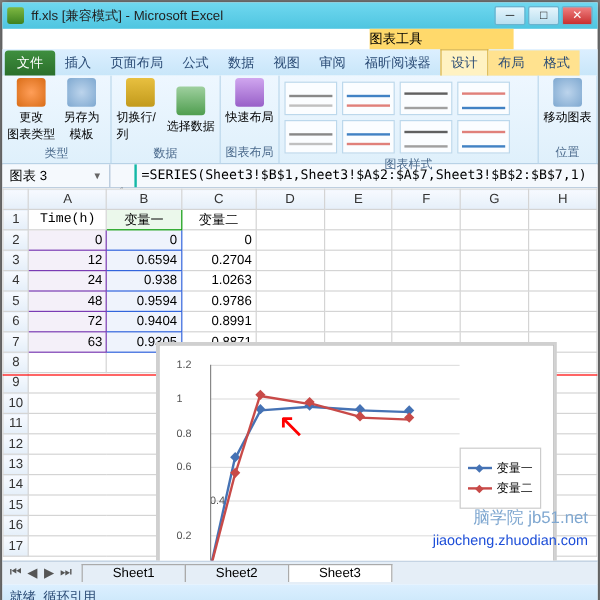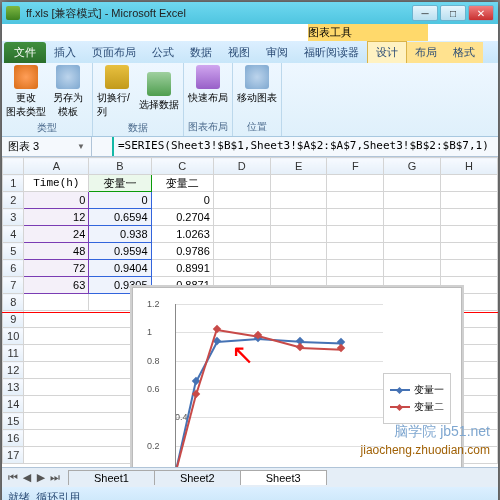--- a/index.html
+++ b/index.html
@@ -176,6 +176,19 @@
           </div>
       </div>
       <div class="grpname">图表布局</div>
+    </div>
+    <div class="grp" style="flex:1">
+      <div class="gallery">
+        <div class="gitem g1"></div>
+        <div class="gitem g2"></div>
+        <div class="gitem g3"></div>
+        <div class="gitem g4"></div>
+        <div class="gitem g1"></div>
+        <div class="gitem g2"></div>
+        <div class="gitem g3"></div>
+        <div class="gitem g4"></div>
+      </div>
+      <div class="grpname">图表样式</div>
     </div>
     <div class="grp">
       <div class="grprow">

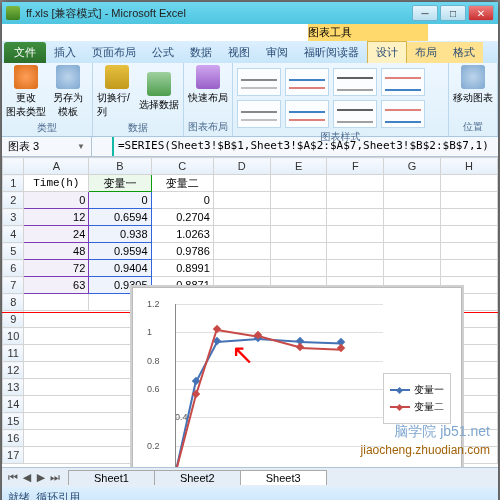--- a/index.html
+++ b/index.html
@@ -102,7 +102,7 @@
 
 
 .wm { position:absolute; right:8px; bottom:26px; color:#7fa7d0; font-size:14px; white-space:nowrap; }
-.wm2 { position:absolute; right:8px; bottom:10px; color:#a16207; font-size:12px; }
+.wm2 { position:absolute; right:8px; bottom:10px; color:#1d4ed8; font-size:12px; }
 </style>
 </head>
 <body>

